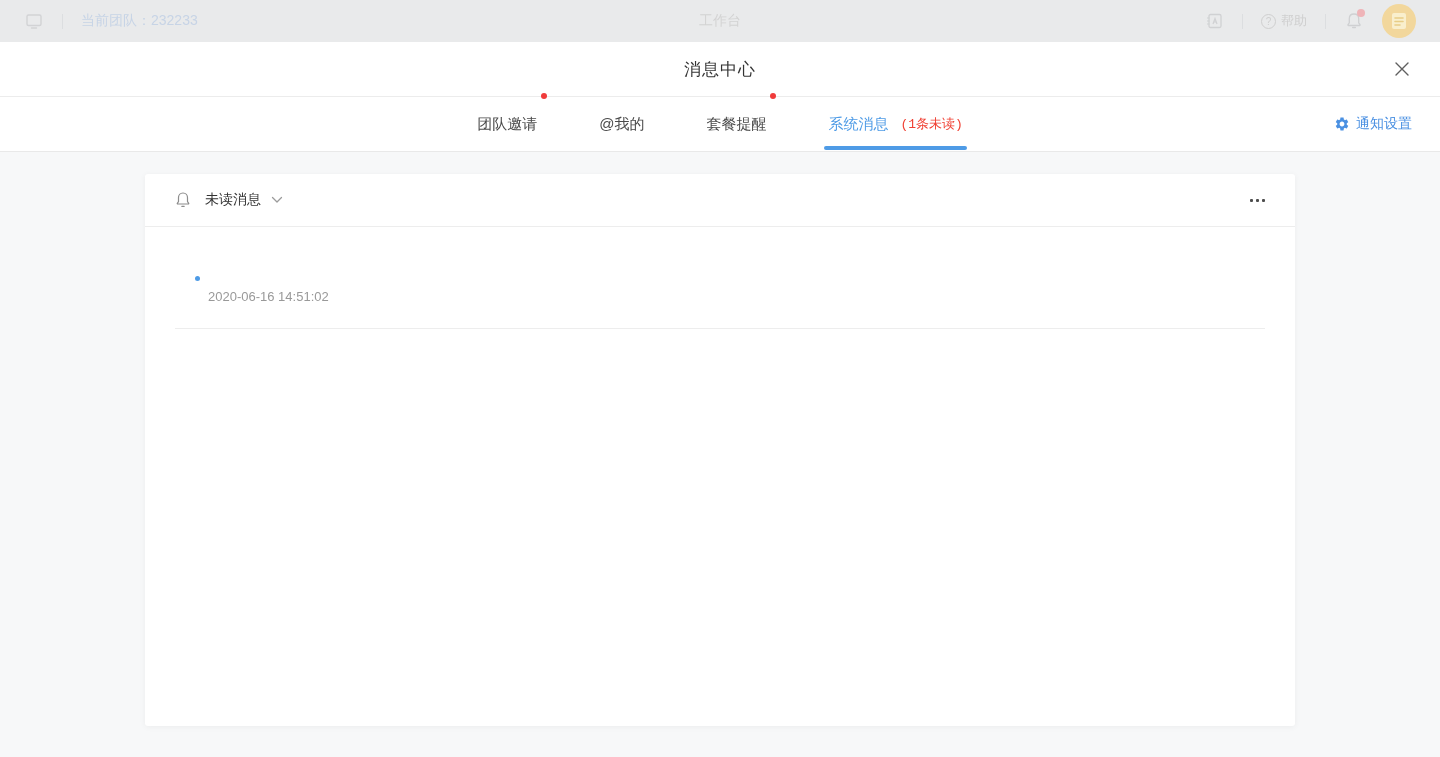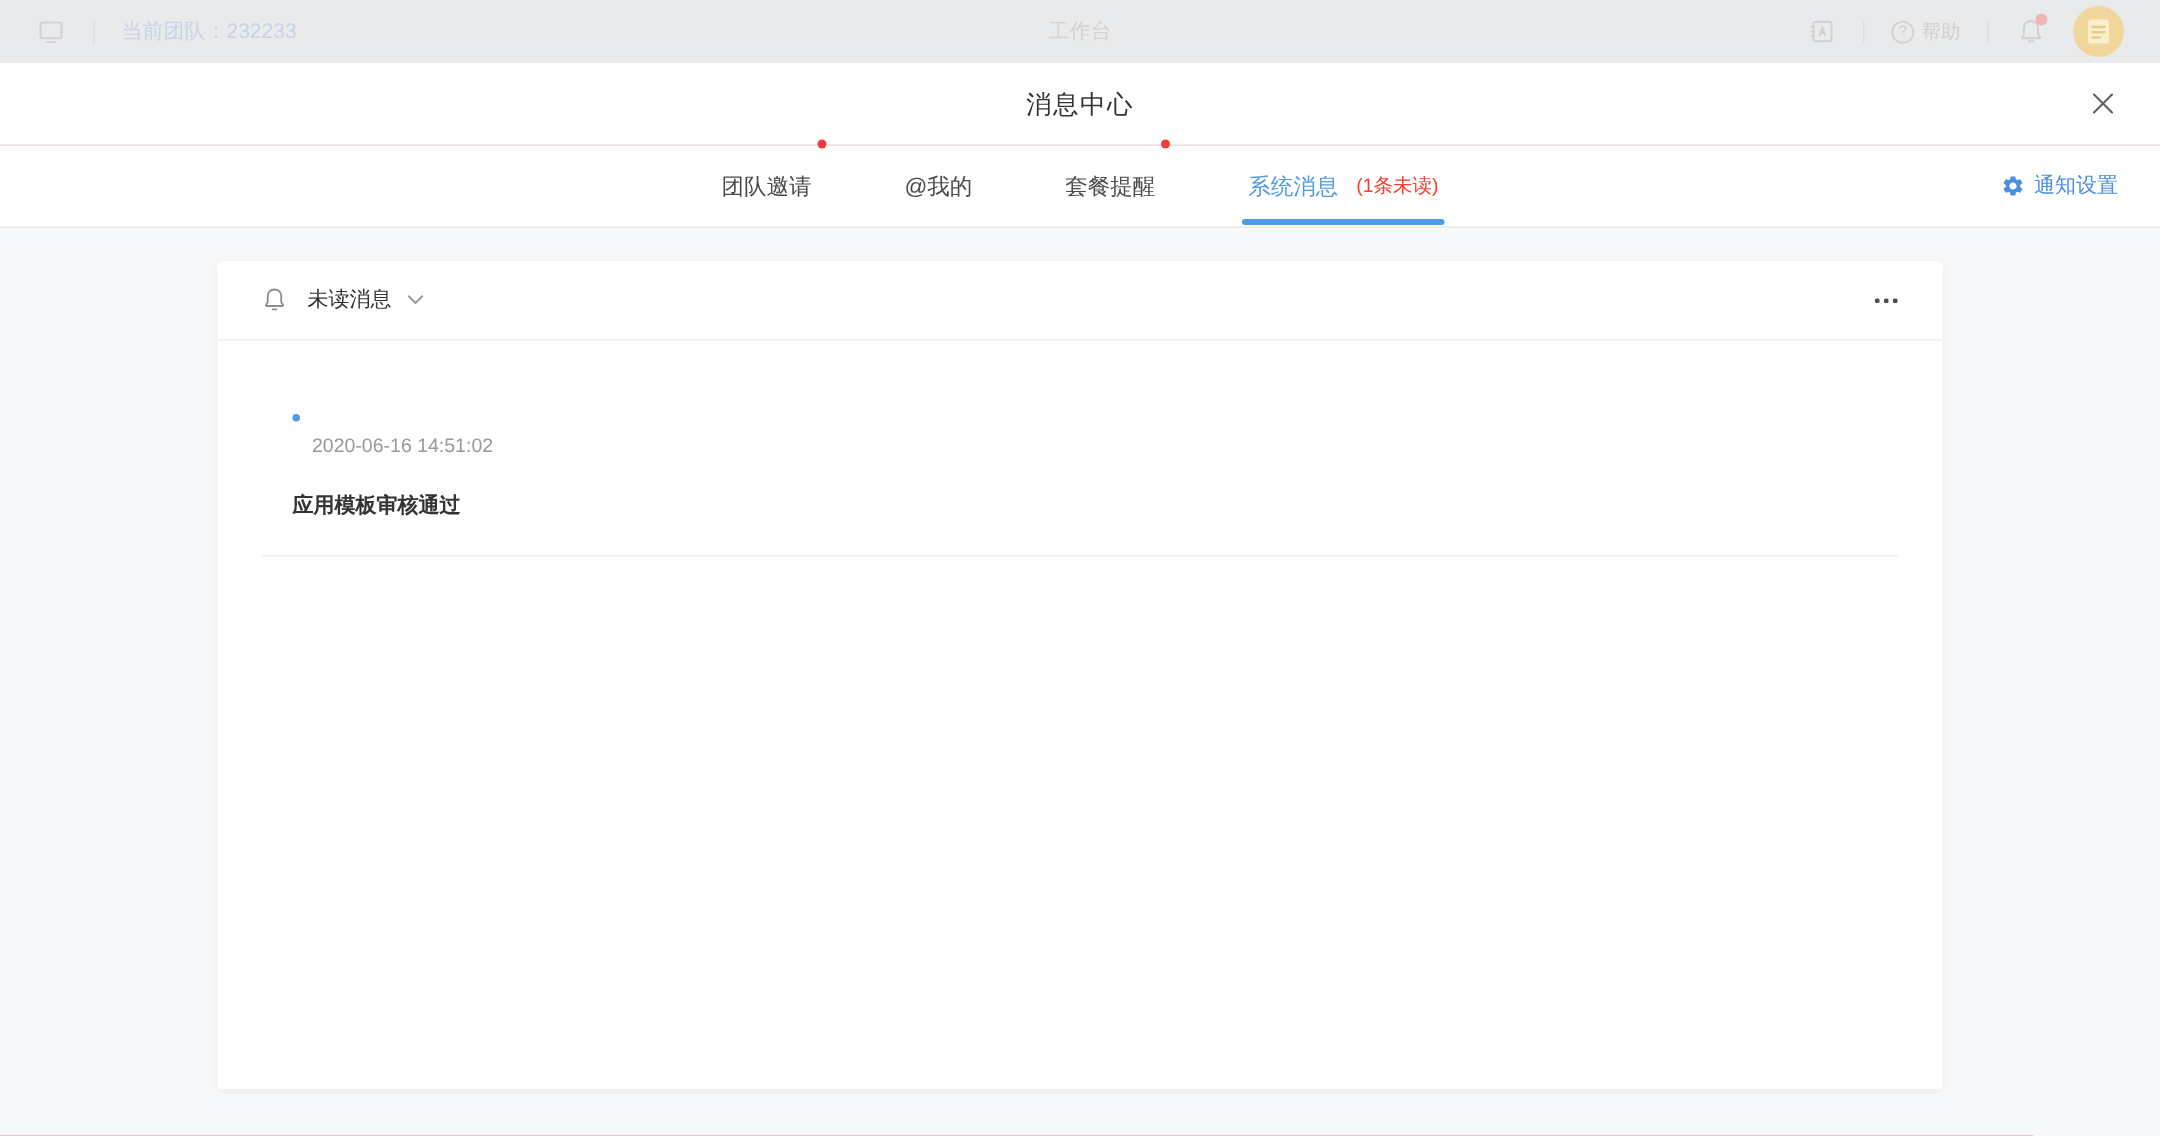--- a/index.html
+++ b/index.html
@@ -40,7 +40,7 @@
   .red-dot { position:absolute; top:-4px; right:-10px; width:6px; height:6px;
     border-radius:50%; background:#f03b3b; }
   .tab.active { color:#4e9be6; }
-  .tab .unread { font-size:13px; color:#f04134; margin-left:12px; }
+  .tab .unread { font-size:13px; color:#f04134; margin-left:12px;font-family:Liberation Mono, monospace; }
   .tab .underline { display:none; }
   .tab.active .underline { display:block; position:absolute; left:-4px; right:-4px;
     bottom:1px; height:4px; border-radius:2px; background:#4e9be6; }

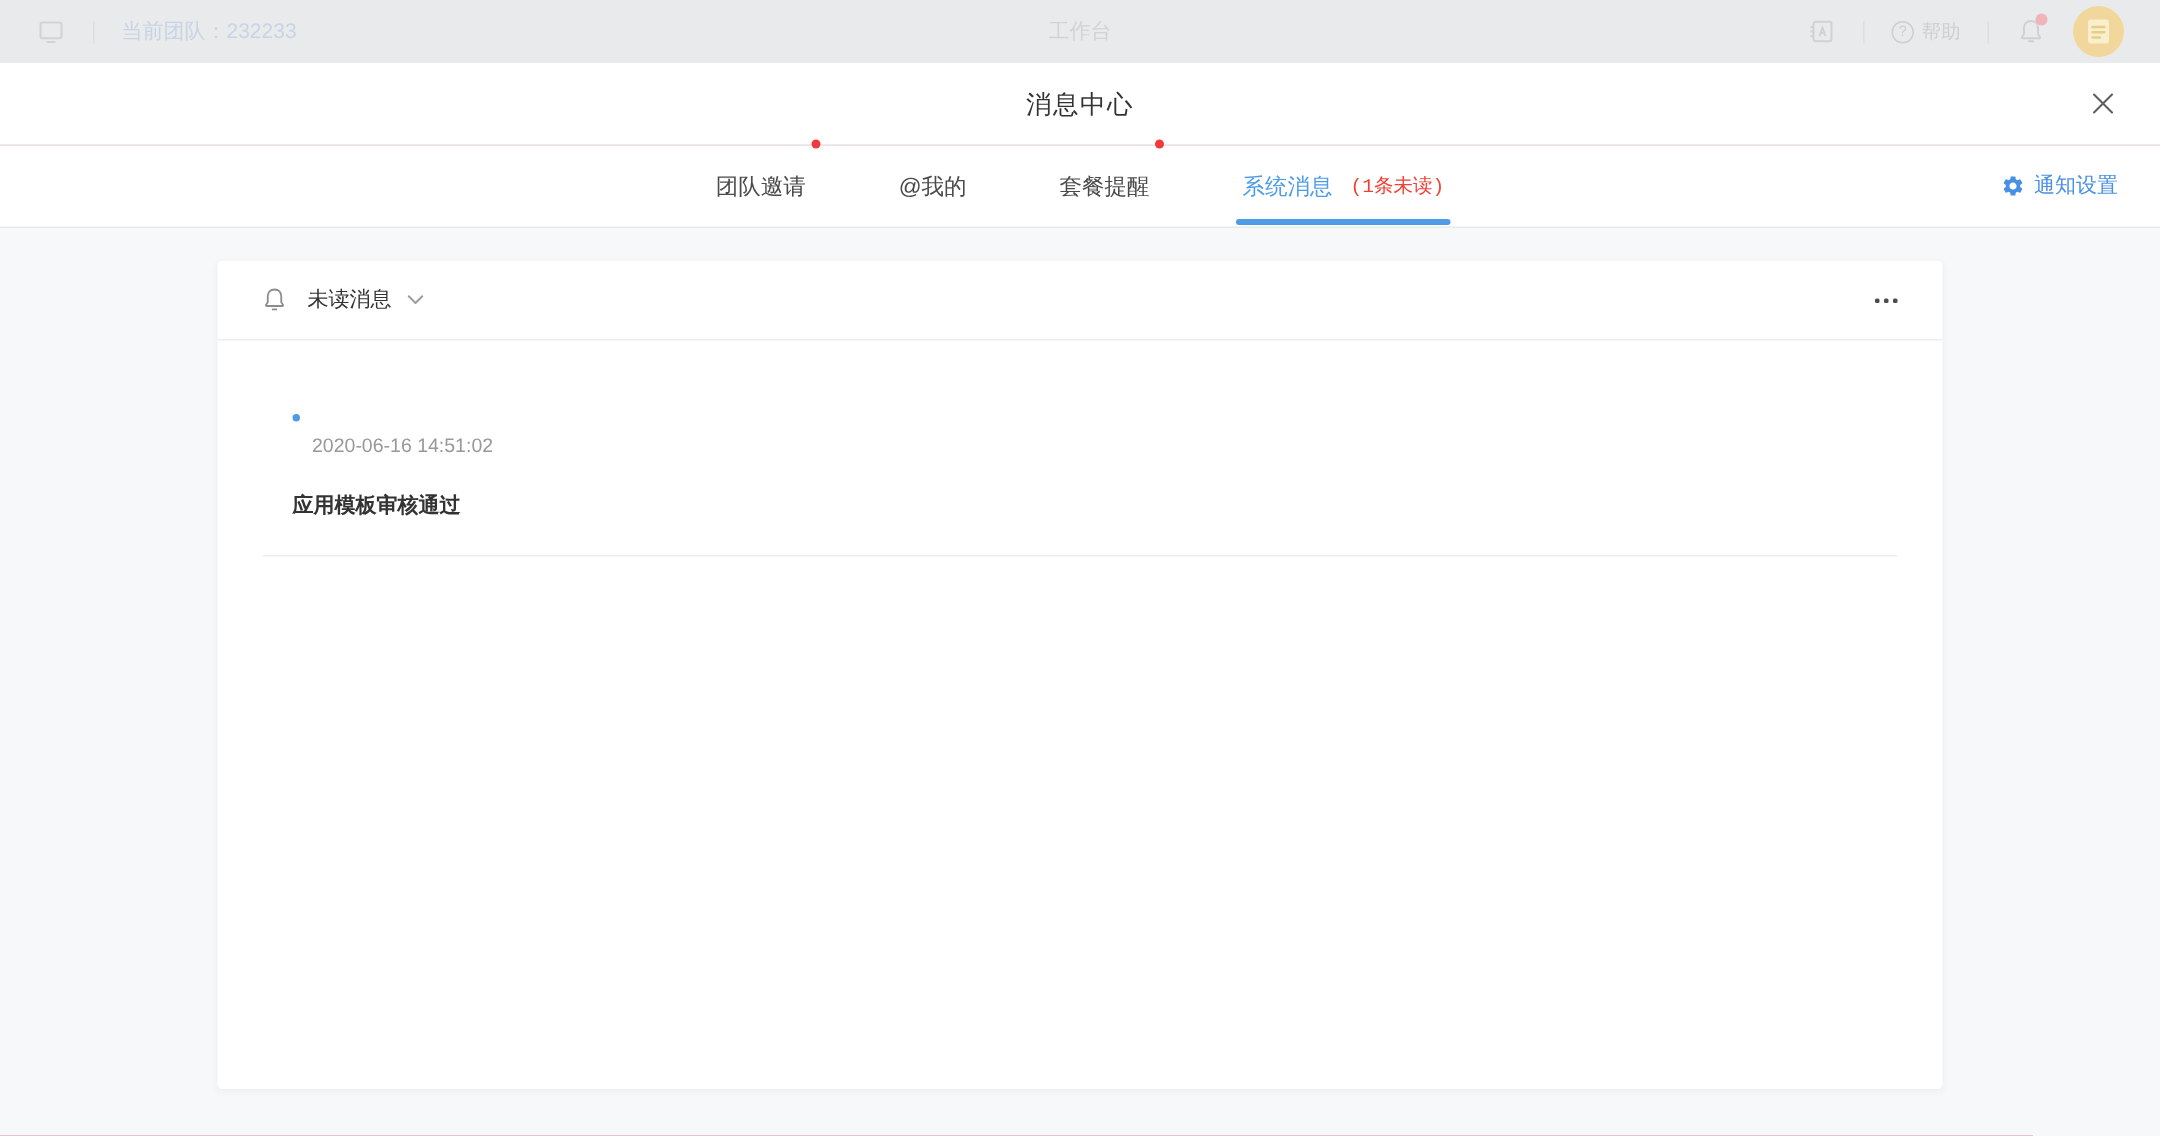--- a/index.html
+++ b/index.html
@@ -179,7 +179,6 @@
           <span class="time-dot"></span>
           <span class="msg-time">2020-06-16 14:51:02</span>
         </div>
-        <div class="msg-title">应用模板审核通过</div>
         <div class="msg-divider"></div>
       </div>
 

